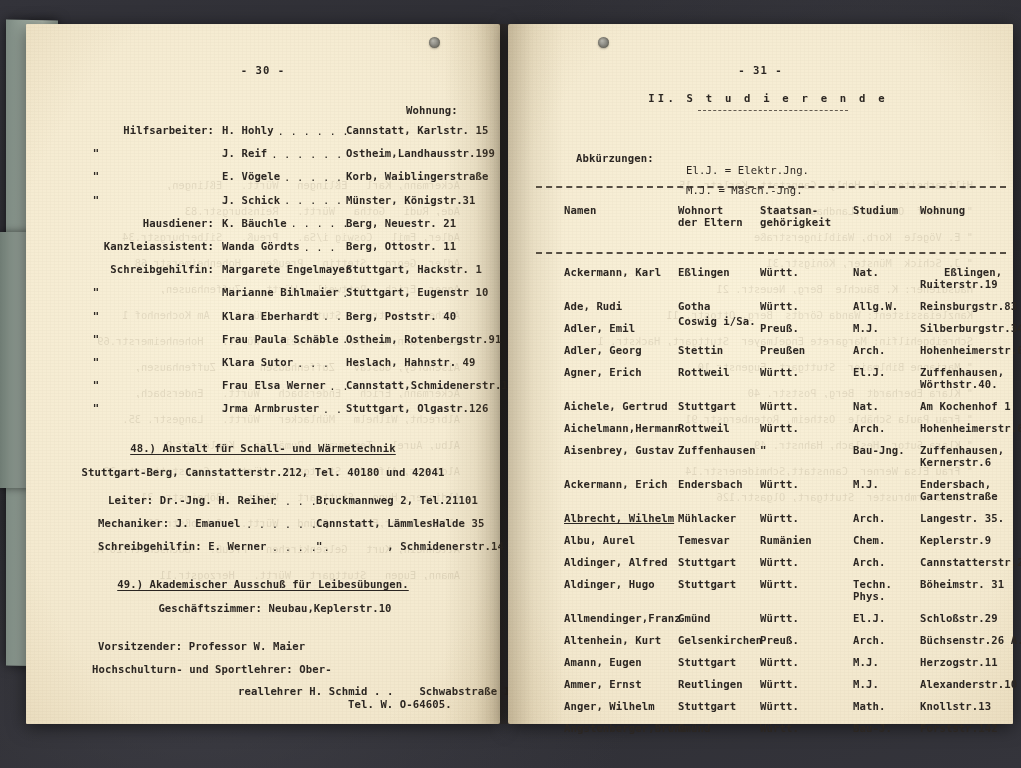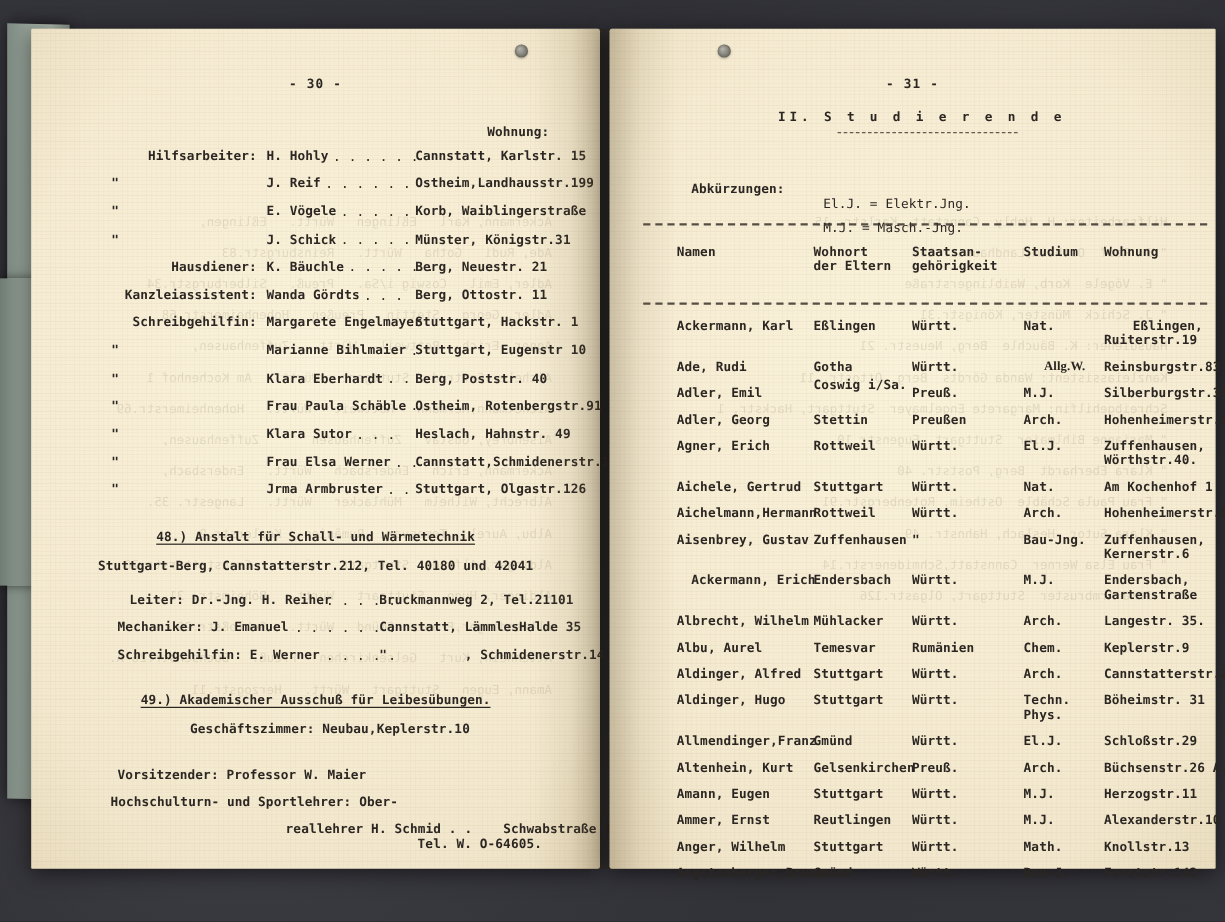--- a/index.html
+++ b/index.html
@@ -279,7 +279,7 @@
         <div class="ln b" style="left: 56px; top: 276px;">Ade, Rudi</div>
         <div class="ln b" style="left: 170px; top: 276px;">Gotha</div>
         <div class="ln b" style="left: 252px; top: 276px;">Württ.</div>
-        <div class="ln b" style="left: 362px; top: 276px; font-family: Liberation Serif, serif;">Allg.W.</div>
+        <div class="ln b" style="left: 345px; top: 276px;">Allg.W.</div>
         <div class="ln b" style="left: 412px; top: 276px;">Reinsburgstr.83</div>
         <div class="ln b" style="left: 56px; top: 298px;">Adler, Emil</div>
         <div class="ln b" style="left: 170px; top: 291px;">Coswig i/Sa.</div>

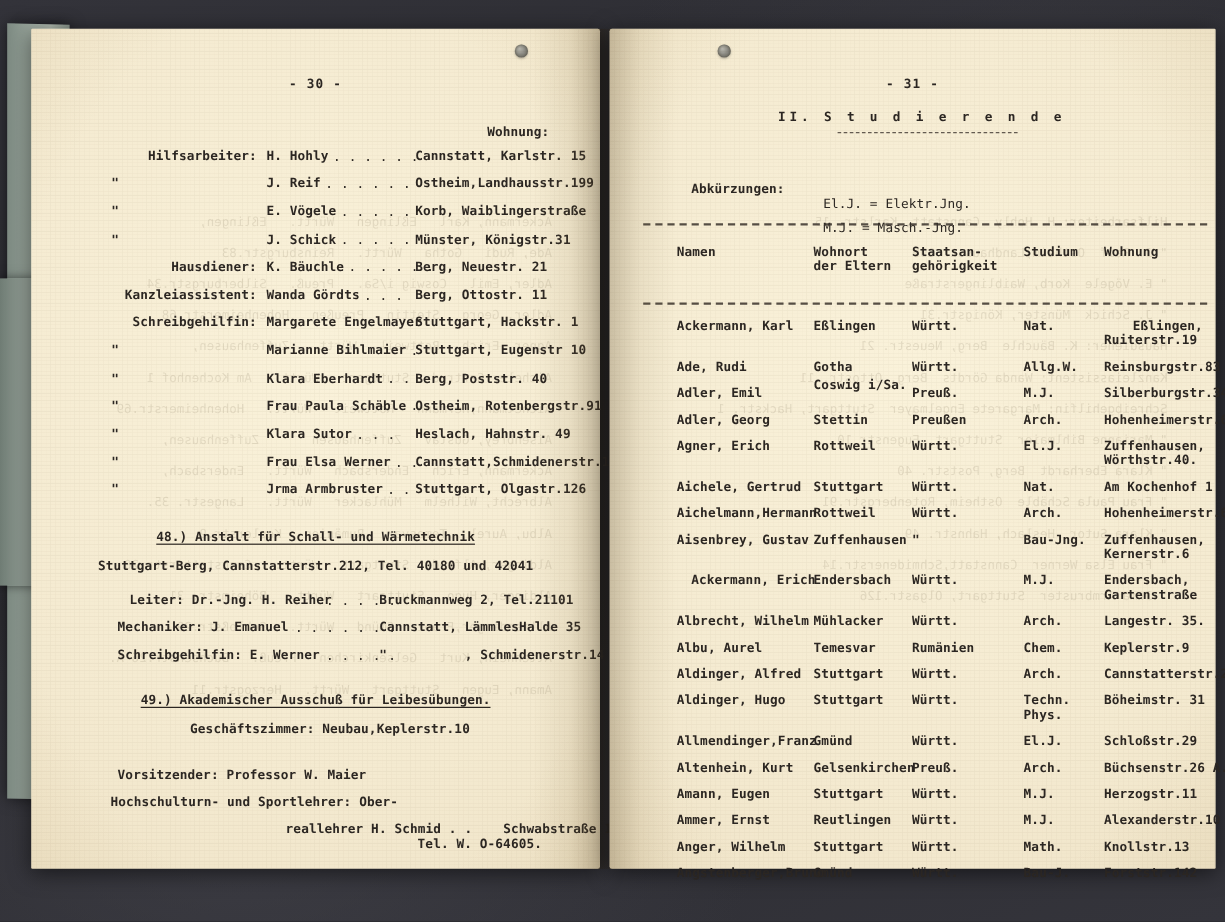--- a/index.html
+++ b/index.html
@@ -313,7 +313,7 @@
         <div class="ln b" style="left: 345px; top: 420px;">Bau-Jng.</div>
         <div class="ln b" style="left: 412px; top: 420px;">Zuffenhausen,</div>
         <div class="ln b" style="left: 412px; top: 432px;">Kernerstr.6</div>
-        <div class="ln b" style="left: 68px; top: 454px; text-align: center;">Ackermann, Erich</div>
+        <div class="ln b" style="left: 56px; top: 454px; text-align: center;">Ackermann, Erich</div>
         <div class="ln b" style="left: 170px; top: 454px;">Endersbach</div>
         <div class="ln b" style="left: 252px; top: 454px;">Württ.</div>
         <div class="ln b" style="left: 345px; top: 454px;">M.J.</div>

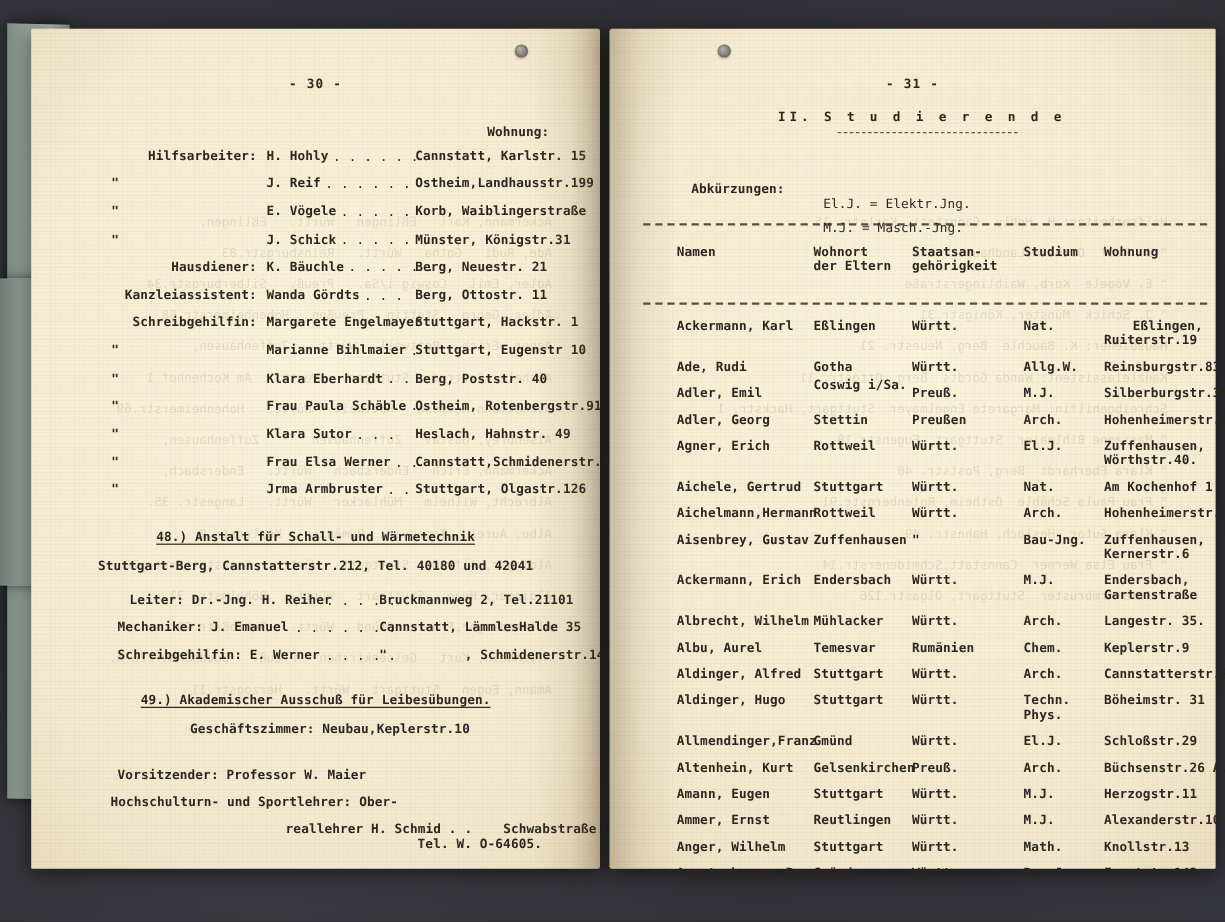--- a/index.html
+++ b/index.html
@@ -319,7 +319,7 @@
         <div class="ln b" style="left: 345px; top: 454px;">M.J.</div>
         <div class="ln b" style="left: 412px; top: 454px;">Endersbach,</div>
         <div class="ln b" style="left: 412px; top: 466px;">Gartenstraße</div>
-        <div class="ln b" style="left: 56px; top: 488px;">Albrecht, Wilhelm</div>
+        <div class="ln b" style="left: 56px; top: 488px; text-decoration: underline;">Albrecht, Wilhelm</div>
         <div class="ln b" style="left: 170px; top: 488px;">Mühlacker</div>
         <div class="ln b" style="left: 252px; top: 488px;">Württ.</div>
         <div class="ln b" style="left: 345px; top: 488px;">Arch.</div>

